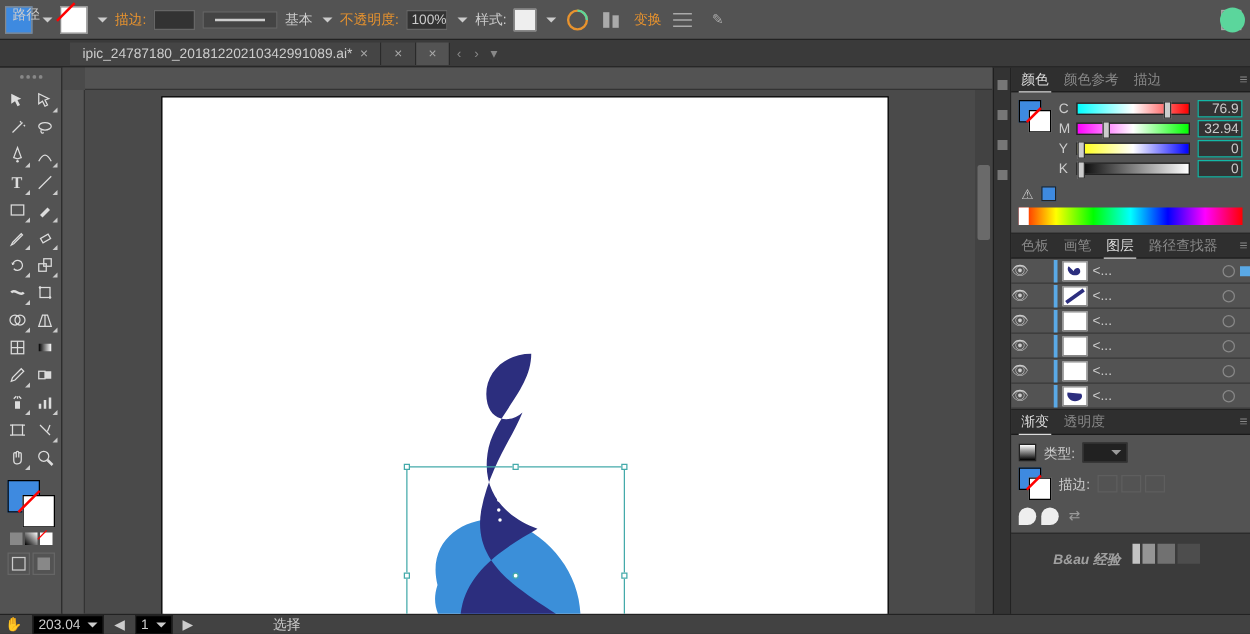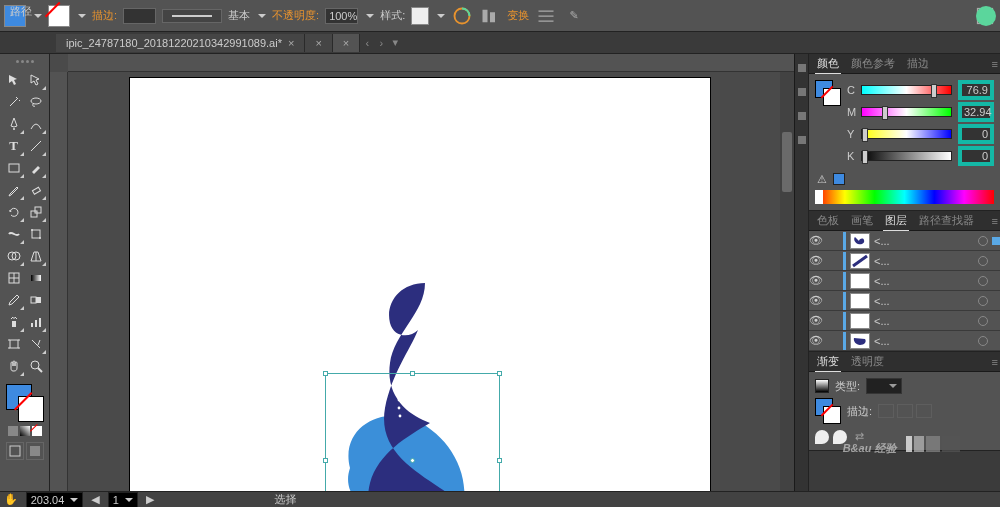--- a/index.html
+++ b/index.html
@@ -66,7 +66,7 @@
 .sl-y{background:linear-gradient(90deg,#ff0,#fff,#00f)}
 .sl-k{background:linear-gradient(90deg,#000,#fff)}
 .sthumb{position:absolute;top:-2px;width:6px;height:14px;background:#ccc;border:1px solid #333}
-.cval{width:36px;background:#333;border:4px solid #14b8a6;padding:0 2px;text-align:right}
+.cval{width:36px;background:#333;border:1px solid #14b8a6;padding:0 2px;text-align:right}
 .spectrum{height:14px;background:linear-gradient(90deg,red,yellow,lime,cyan,blue,magenta,red);margin-top:4px;position:relative}
 .spectrum::before{content:"";position:absolute;left:0;top:0;width:8px;height:14px;background:#fff}
 .layer-row{display:flex;align-items:center;height:20px;border-bottom:1px solid #3a3a3a;gap:4px}

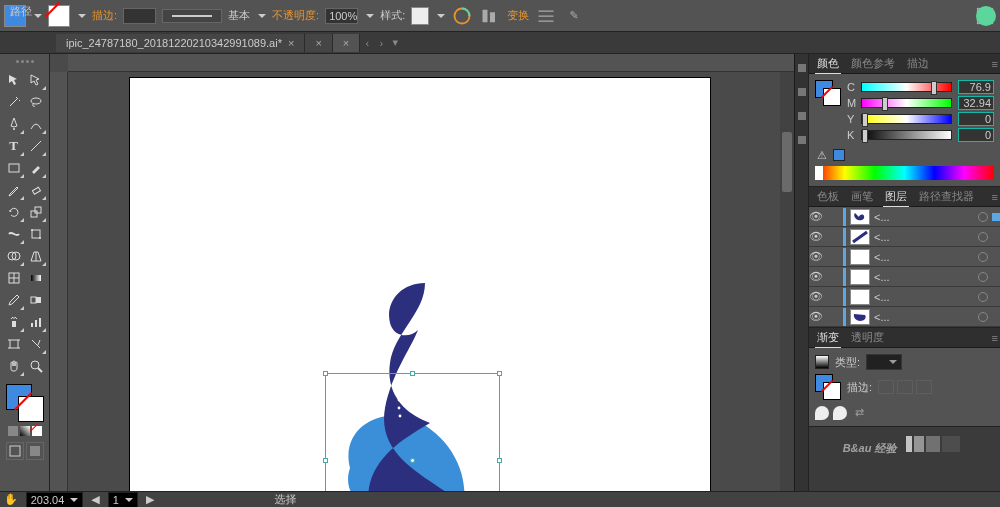--- a/index.html
+++ b/index.html
@@ -609,7 +609,7 @@
       <span class="dd-tri"></span>
     </div>
   <span>▶</span>
-  <span style="margin-left:112px">选择</span>
+  <span style="margin-left:56px">选择</span>
 </div>
 
 <div class="wm">

